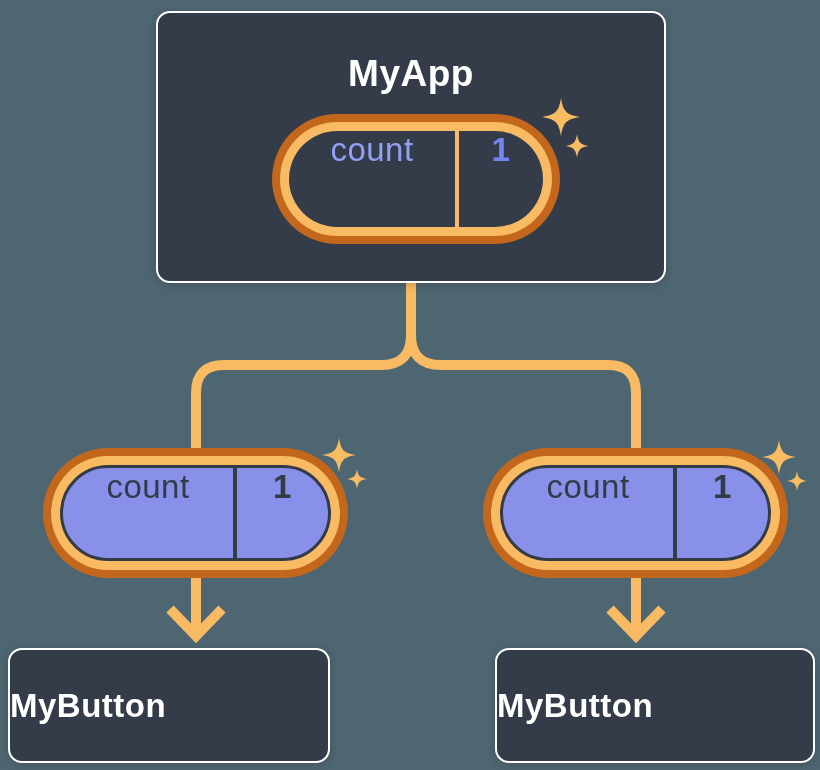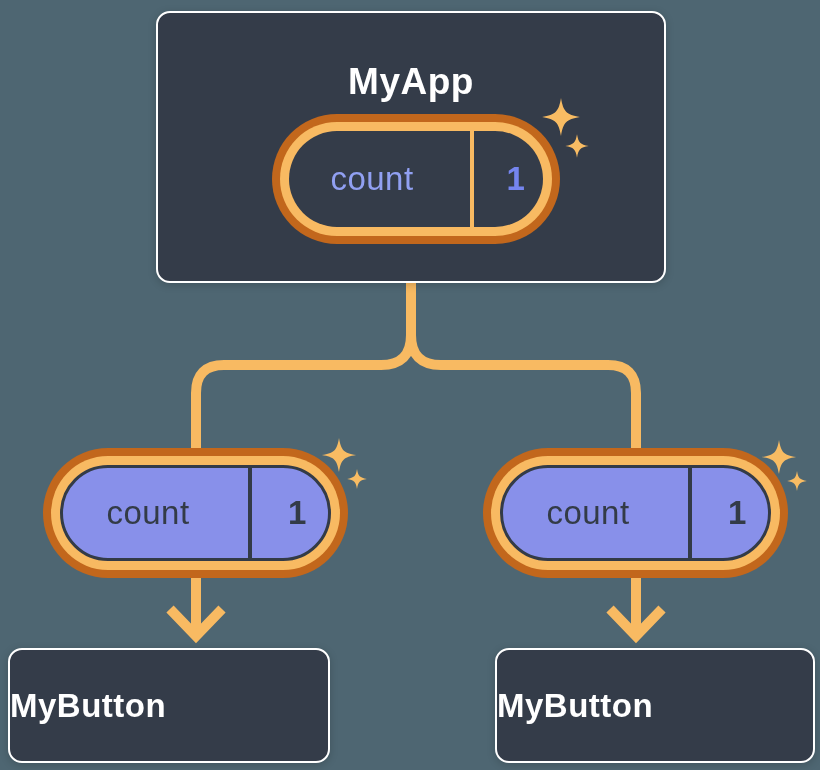--- a/index.html
+++ b/index.html
@@ -37,7 +37,7 @@
   }
   .node-root { left:156px; top:11px; width:510px; height:272px; }
   .node-title {
-    position: absolute; left:0; right:0; top:48px;
+    position: absolute; left:0; right:0; top:40px;
     text-align: center;
     color: var(--node-text, #ffffff);
     font-size: 37px; font-weight: 600; letter-spacing: 0.5px;

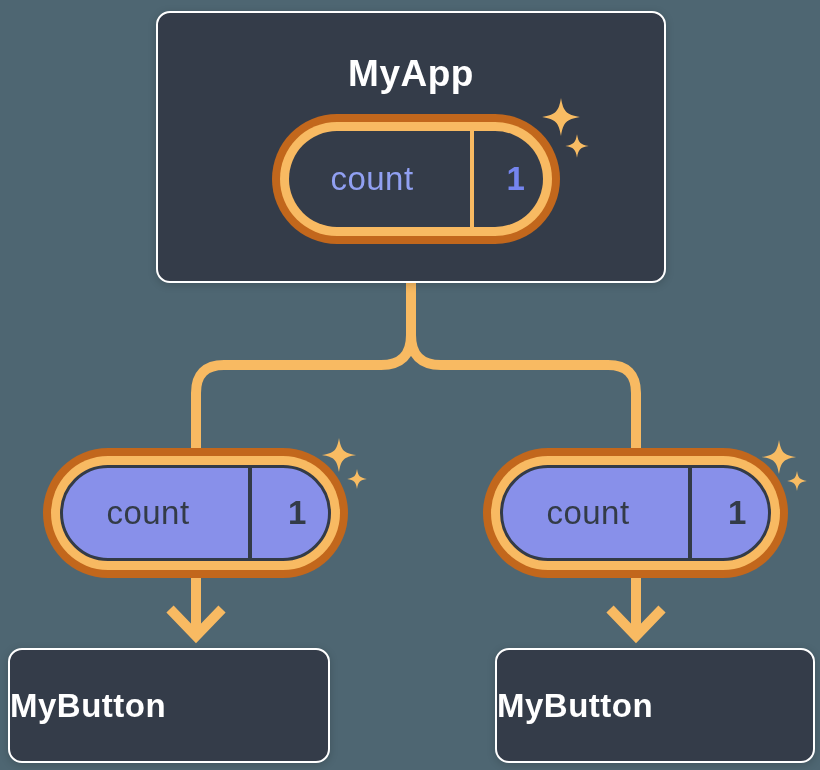--- a/index.html
+++ b/index.html
@@ -68,9 +68,8 @@
     width: 100%; height: 100%;
     border-radius: 999px;
     display: flex;
-    align-items: center;
+    align-items: flex-start;
     overflow: hidden;
-    gap: 15px;
   }
   .root-pill { left:114px; top:101px; width:288px; height:130px; }
   .root-pill .pill-core { background: var(--root-pill-fill, #343c49); }

